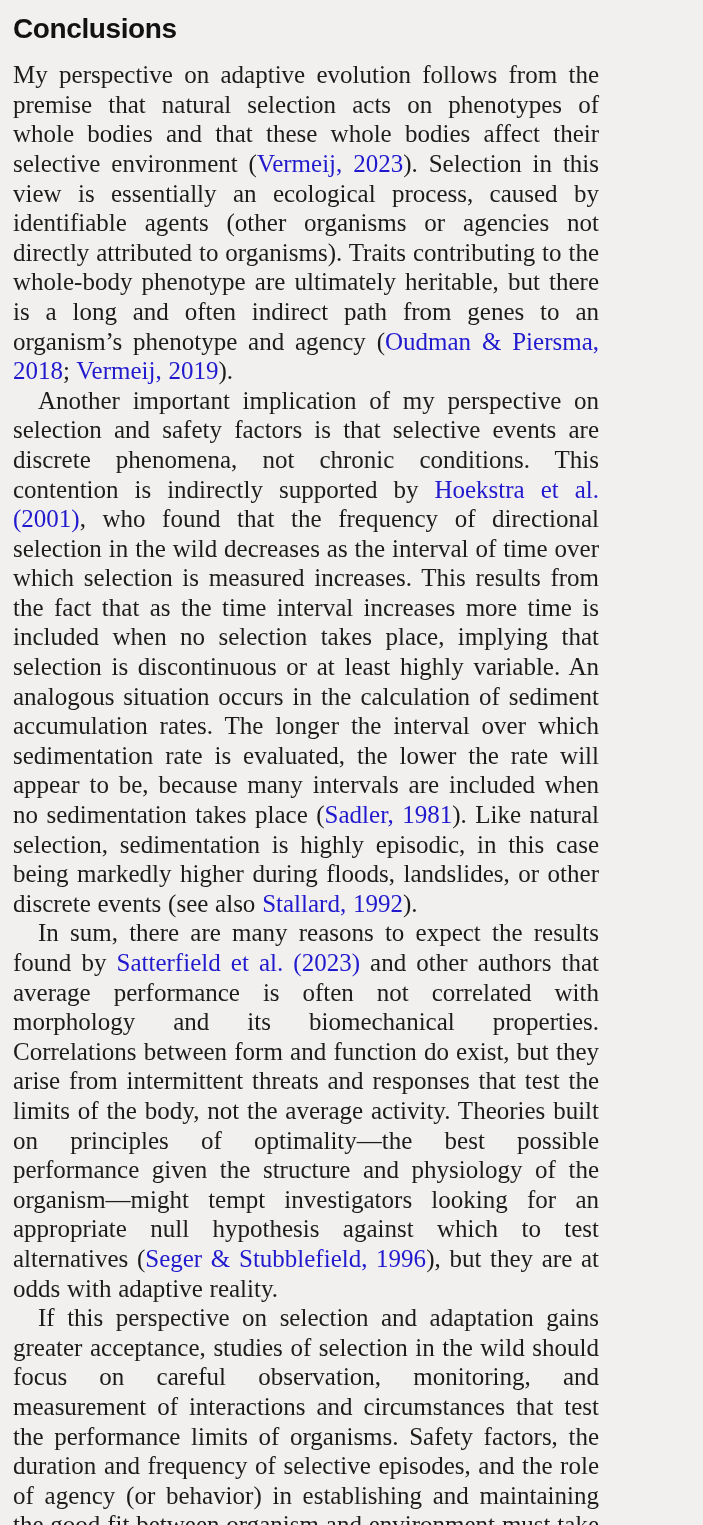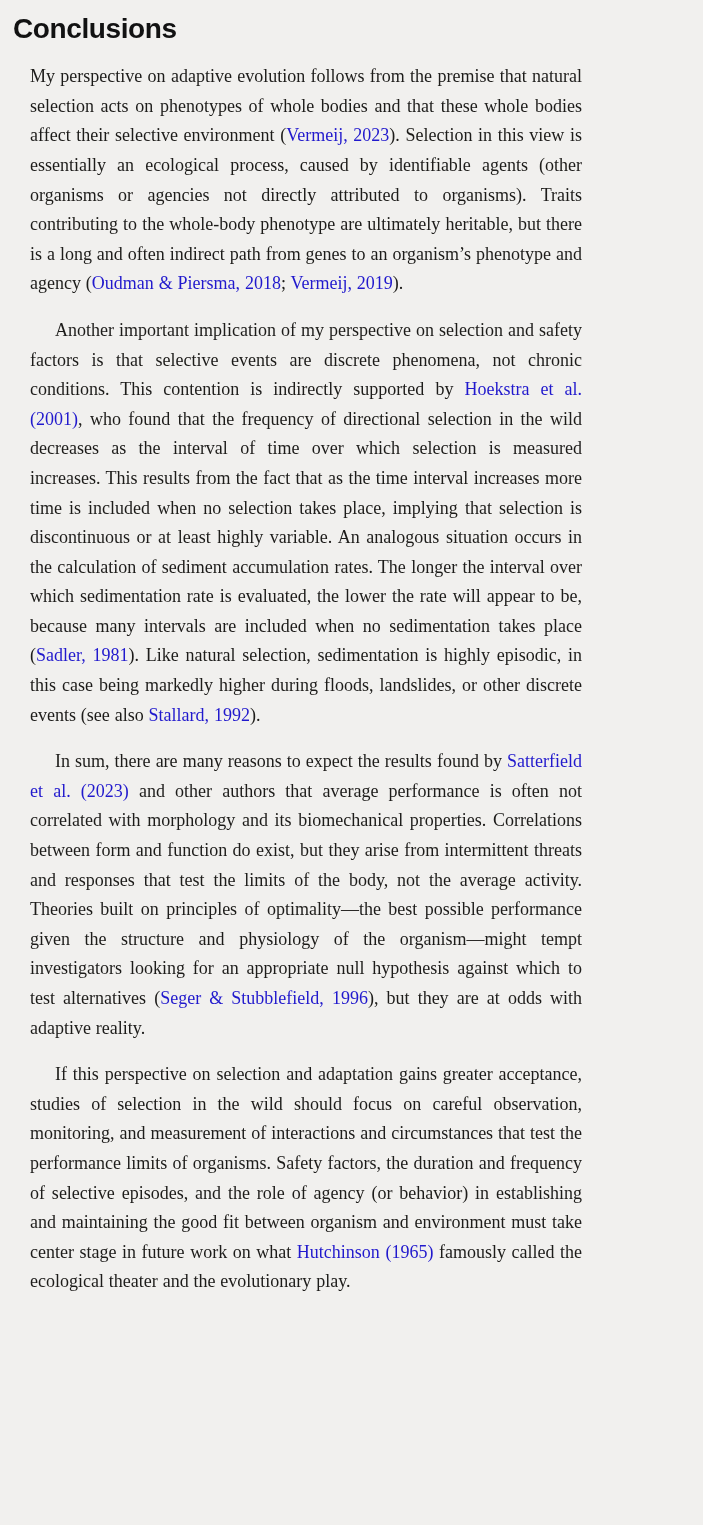--- a/index.html
+++ b/index.html
@@ -26,11 +26,11 @@
   }
   p.body-para {
     font-family: "Liberation Serif", serif;
-    font-size: 18px;
+    font-size: 25px;
     line-height: 29.6px;
     color: #1d1c1a;
     text-align: justify;
-    margin: 17px;
+    margin: 0;
     hyphens: auto;
     -webkit-hyphens: auto;
     word-spacing: 0.02em;

